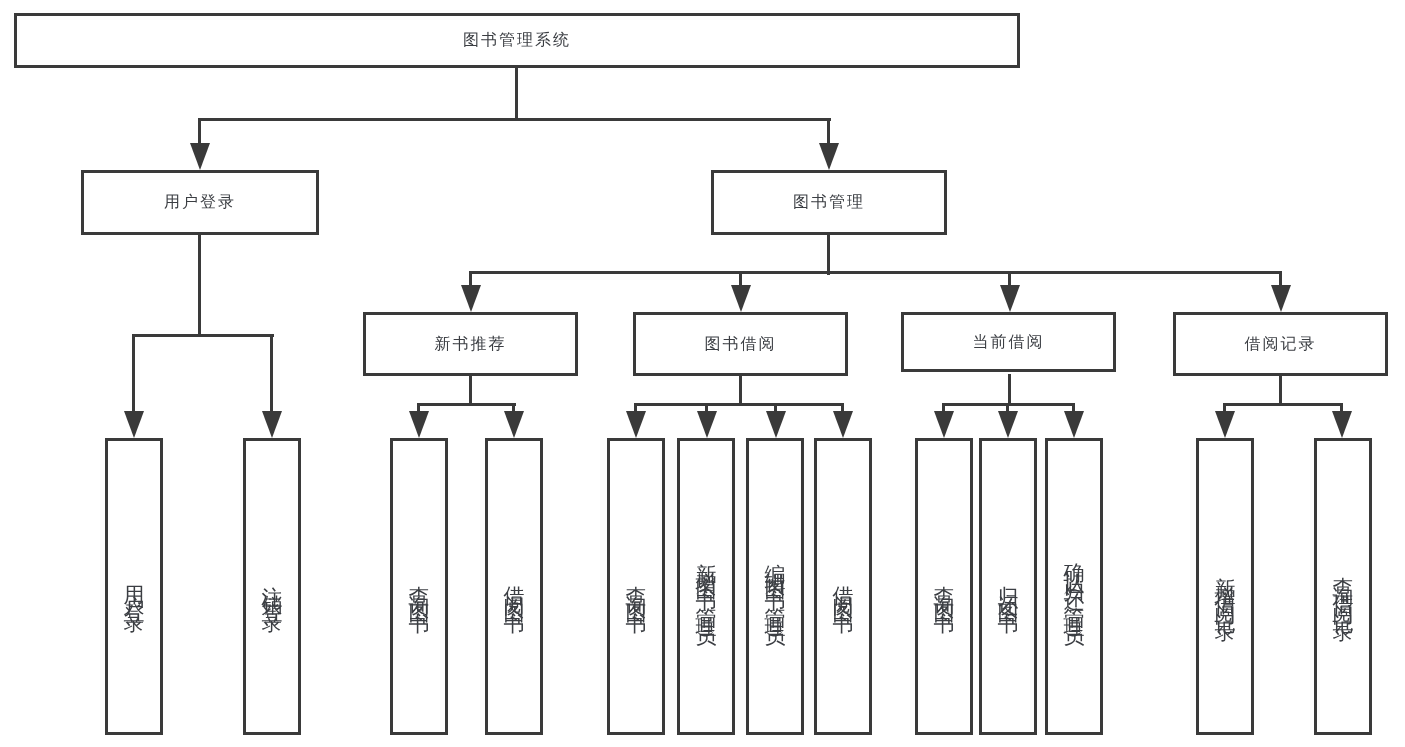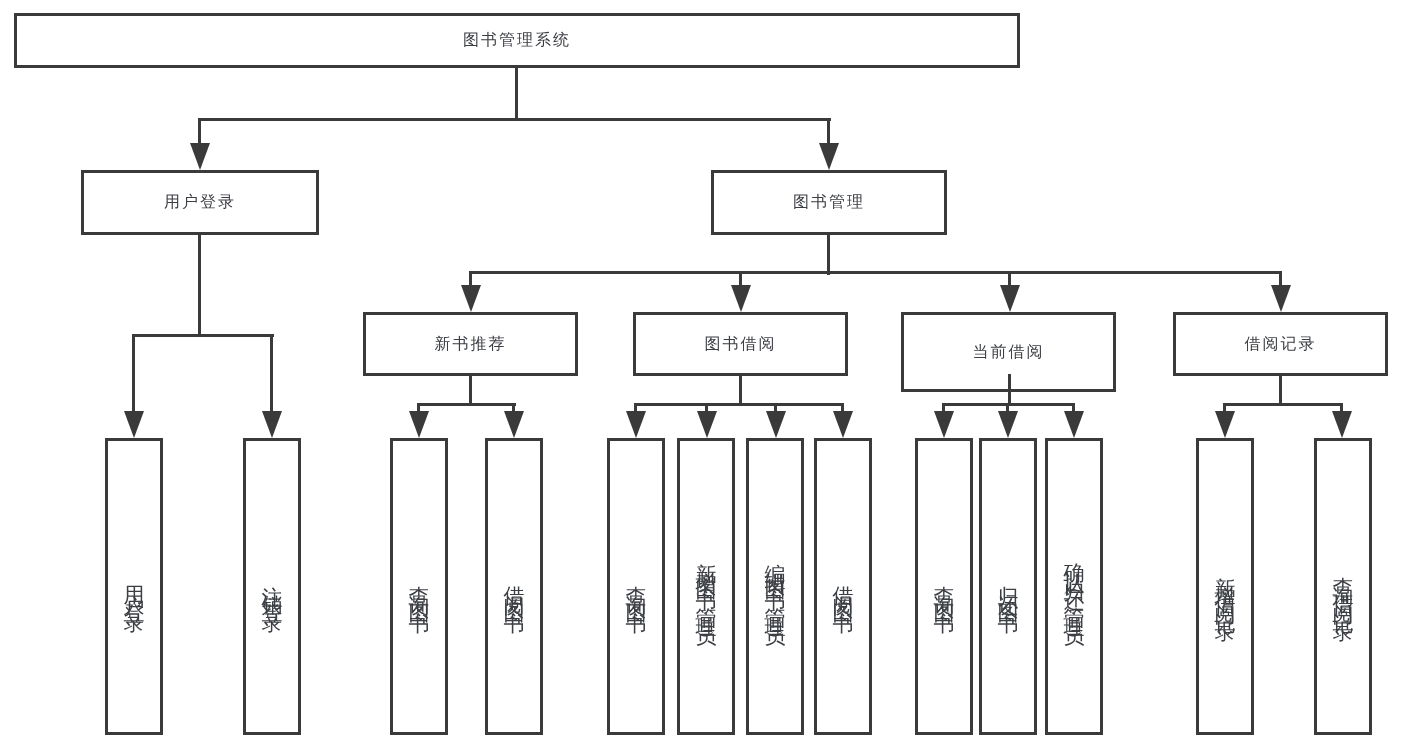--- a/index.html
+++ b/index.html
@@ -71,7 +71,7 @@
   <div class="node" style="left:633px;top:312px;width:215px;height:64px">
     <span>图书借阅</span>
   </div>
-  <div class="node" style="left:901px;top:312px;width:215px;height:80px">
+  <div class="node" style="left:901px;top:312px;width:215px;height:60px">
     <span>当前借阅</span>
   </div>
   <div class="node" style="left:1173px;top:312px;width:215px;height:64px">

